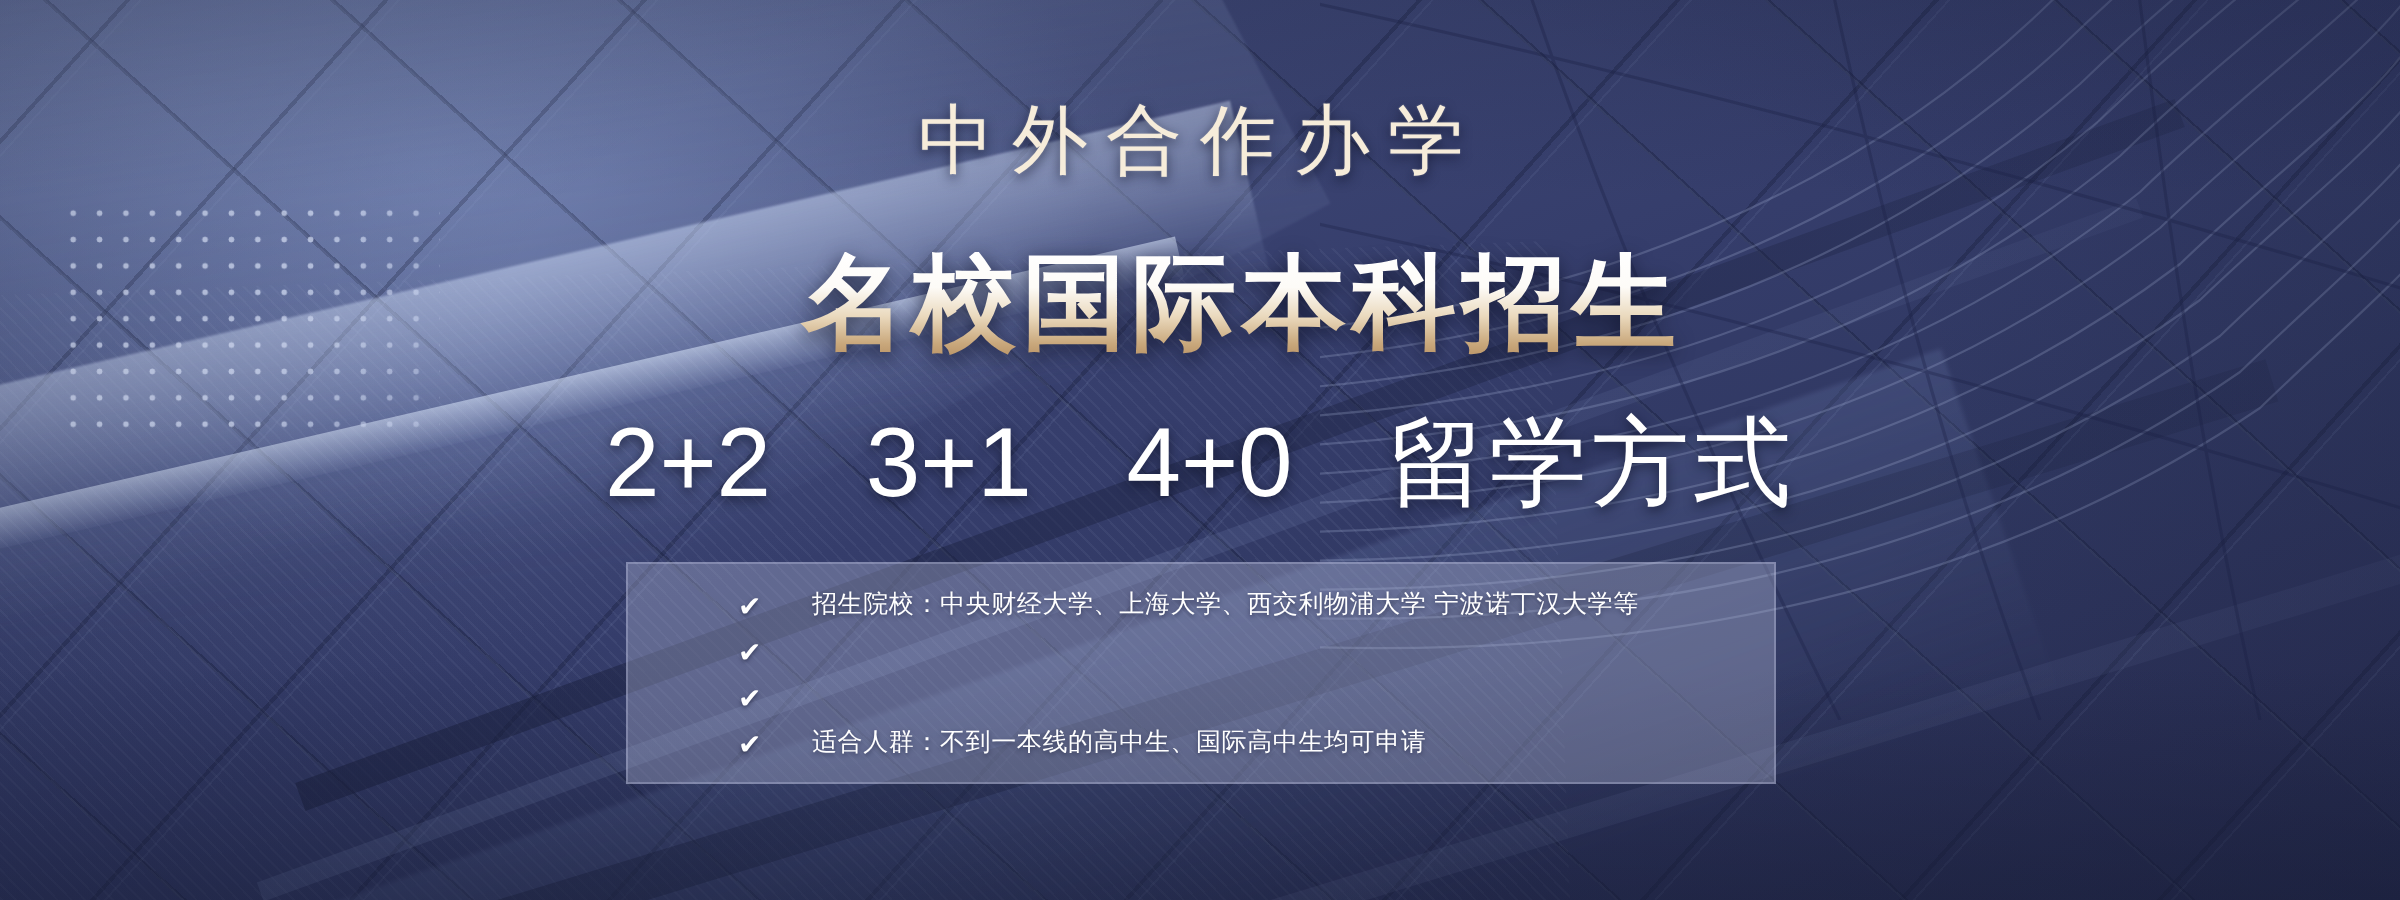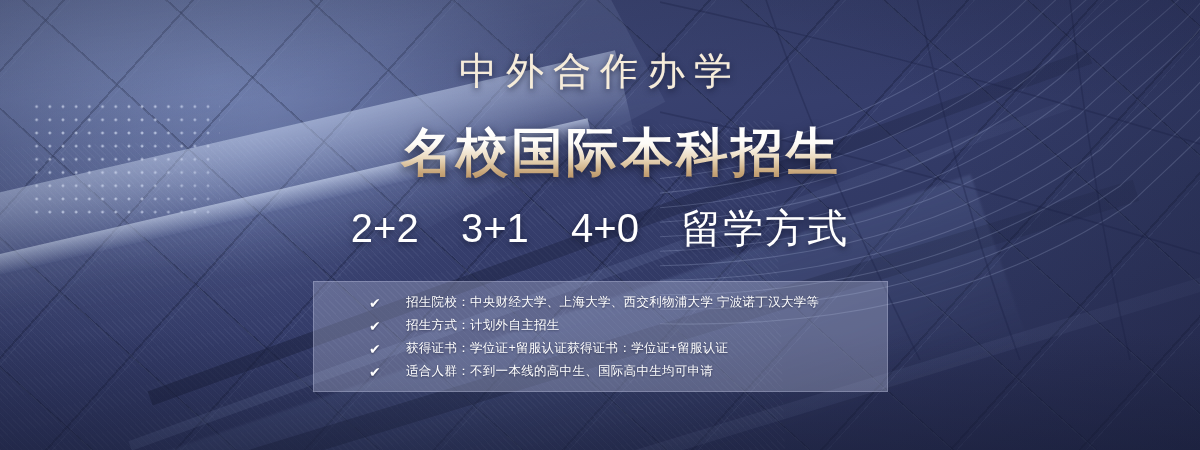--- a/index.html
+++ b/index.html
@@ -176,7 +176,7 @@
     position: absolute;
     top: 208px;
     left: 0; right: 0;
-    font-size: 40px;
+    font-size: 49px;
     line-height: 1;
     color: #ffffff;
     font-weight: 400;

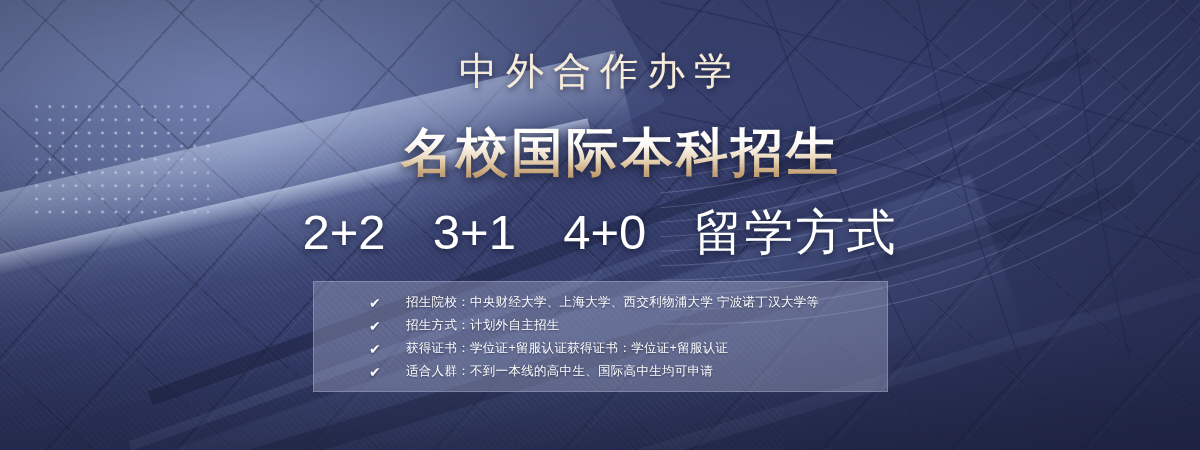--- a/index.html
+++ b/index.html
@@ -301,7 +301,6 @@
           </li>
           <li class="info-item">
             <span class="check-icon">✔</span>
-            <span class="info-text">招生方式：计划外自主招生</span>
           </li>
           <li class="info-item">
             <span class="check-icon">✔</span>

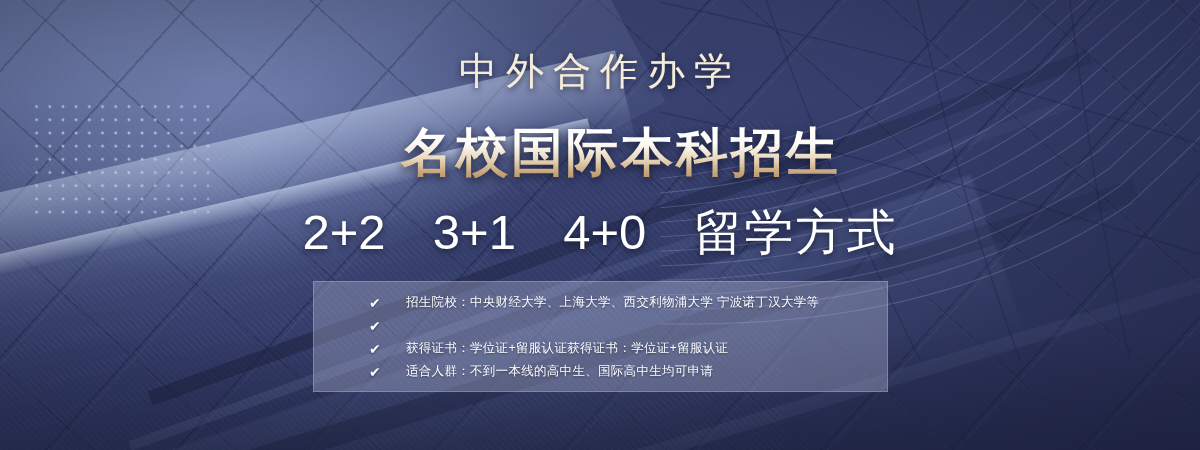--- a/index.html
+++ b/index.html
@@ -304,7 +304,6 @@
           </li>
           <li class="info-item">
             <span class="check-icon">✔</span>
-            <span class="info-text">获得证书：学位证+留服认证获得证书：学位证+留服认证</span>
           </li>
           <li class="info-item">
             <span class="check-icon">✔</span>

